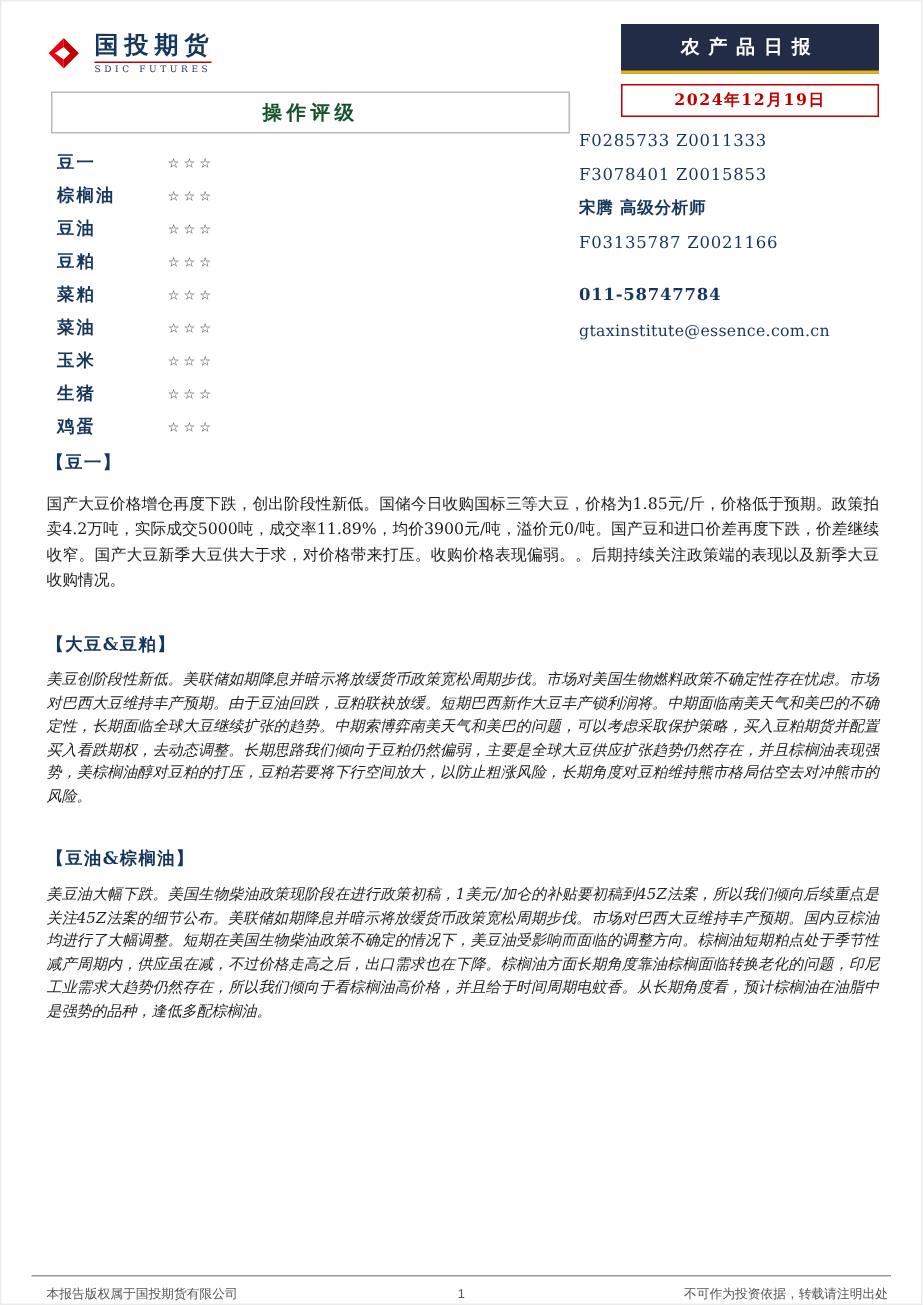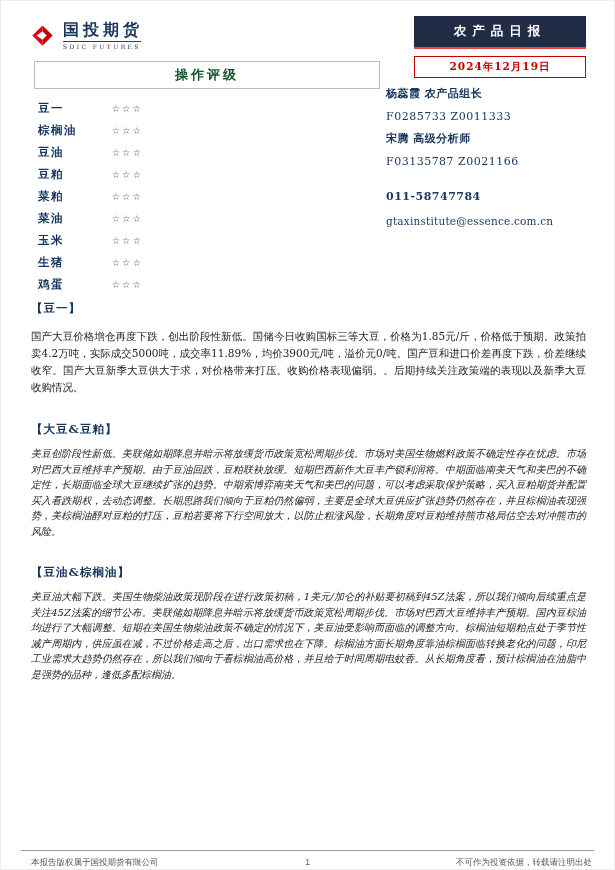--- a/index.html
+++ b/index.html
@@ -19,7 +19,7 @@
 
   .header-right{position:absolute;left:413px;top:15px;width:172px;}
   .report-type{background:#232c47;color:#ffffff;text-align:center;font-weight:bold;
-    font-size:12.5px;letter-spacing:6px;padding:7px 0;border-bottom:2px solid #ef4444;}
+    font-size:12.5px;letter-spacing:6px;padding:7px 0;border-bottom:2px solid #eab308;}
   .report-date{margin-top:7px;border:1px solid #c00000;color:#c00000;text-align:center;
     font-weight:bold;font-size:10.5px;letter-spacing:1px;padding:3px 0;}
 

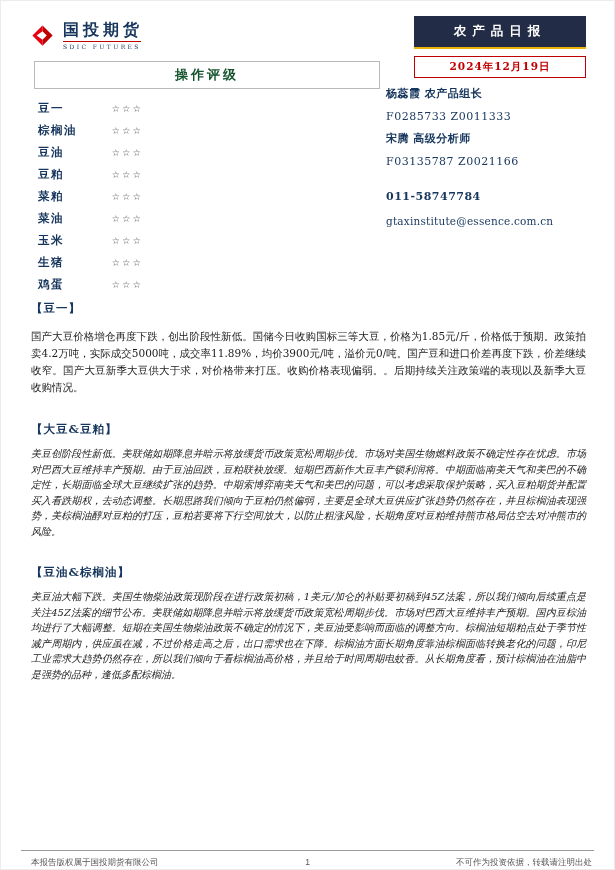--- a/index.html
+++ b/index.html
@@ -119,7 +119,6 @@
   </div>
 
   <div class="analysts">
-    <div class="an-line an-name">杨蕊霞 农产品组长</div>
     <div class="an-line an-code">F0285733 Z0011333</div>
     <div class="an-line an-name">宋腾 高级分析师</div>
     <div class="an-line an-code">F03135787 Z0021166</div>

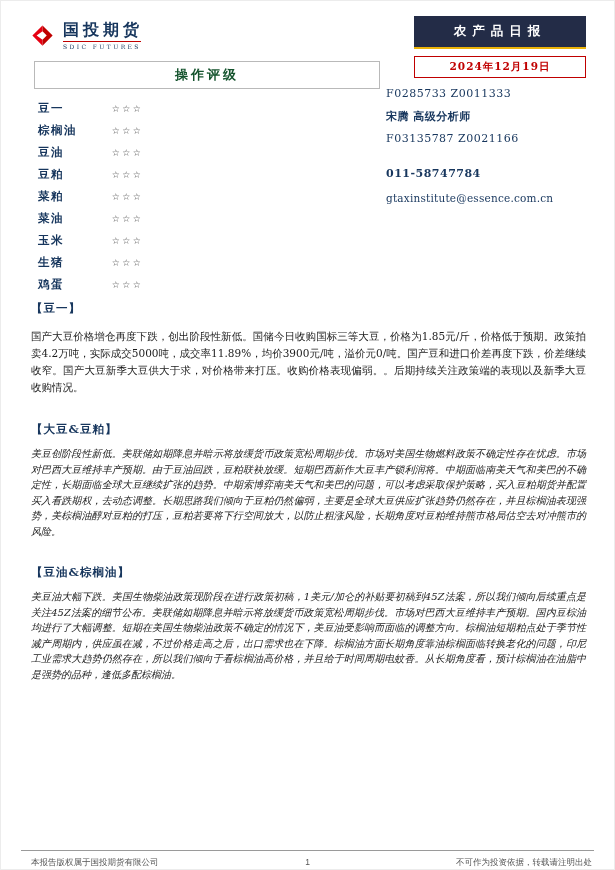--- a/index.html
+++ b/index.html
@@ -120,6 +120,7 @@
 
   <div class="analysts">
     <div class="an-line an-code">F0285733 Z0011333</div>
+    <div class="an-line an-code">F3078401 Z0015853</div>
     <div class="an-line an-name">宋腾 高级分析师</div>
     <div class="an-line an-code">F03135787 Z0021166</div>
     <div class="an-phone">011-58747784</div>

